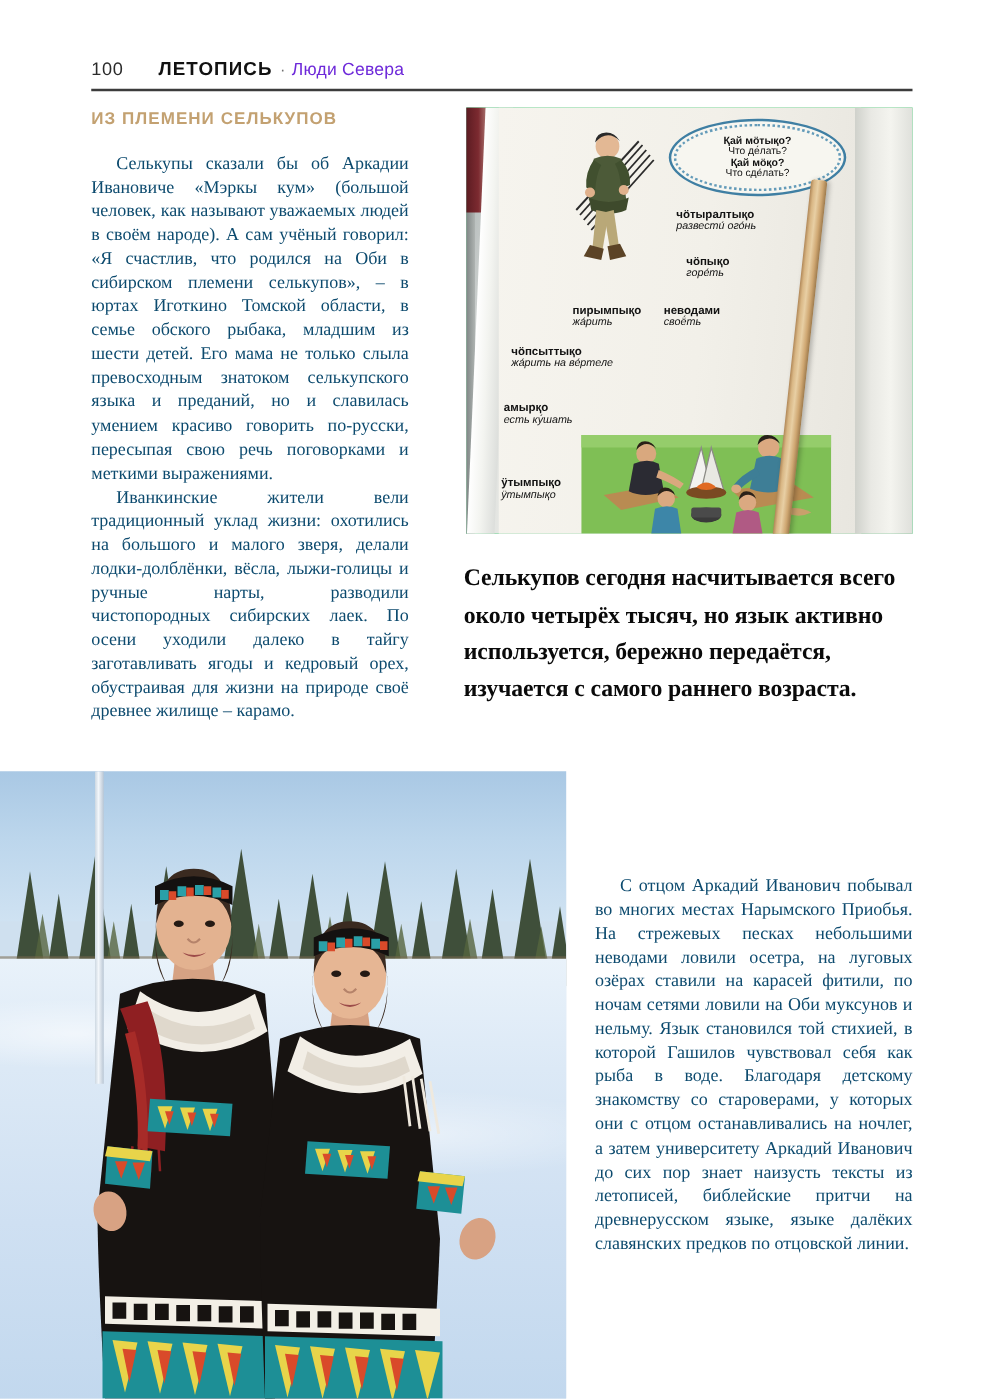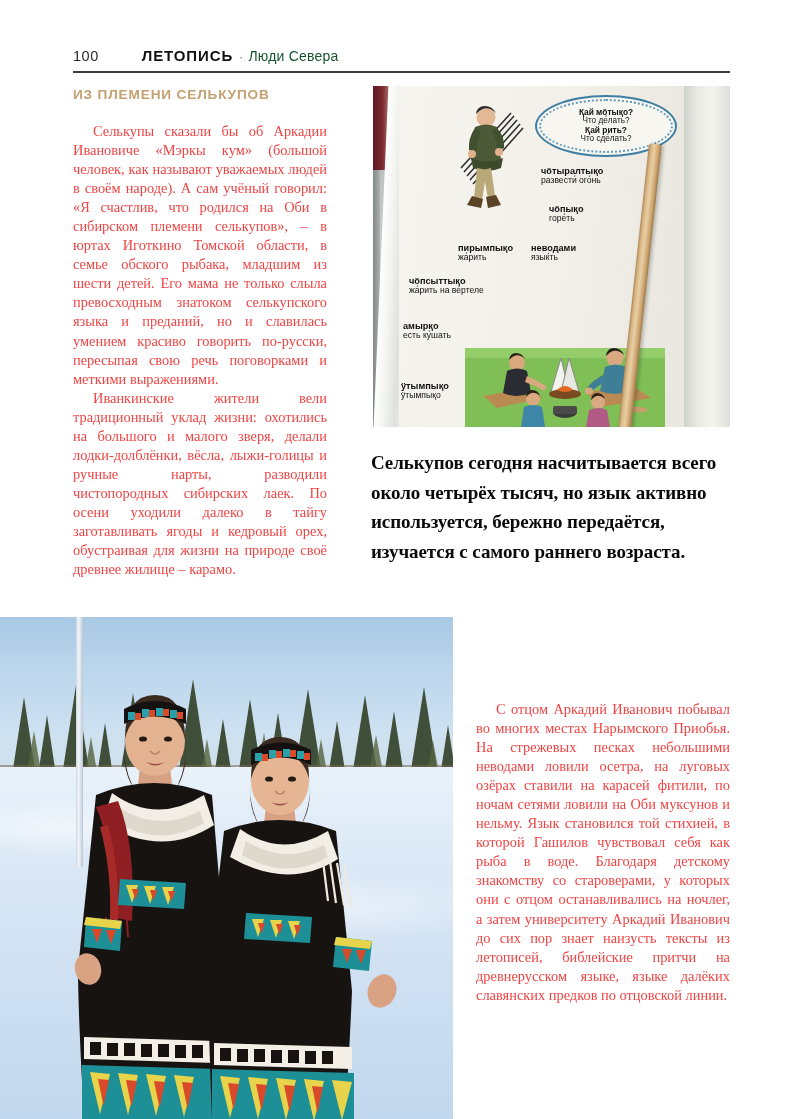--- a/index.html
+++ b/index.html
@@ -33,7 +33,7 @@
     font-size: 14.5px;
     color: #2b2b2b;
     letter-spacing: .5px;
-    margin-right: 43px;
+    margin-right: 28px;
     font-weight: 400;
   }
   .runhead .mag {

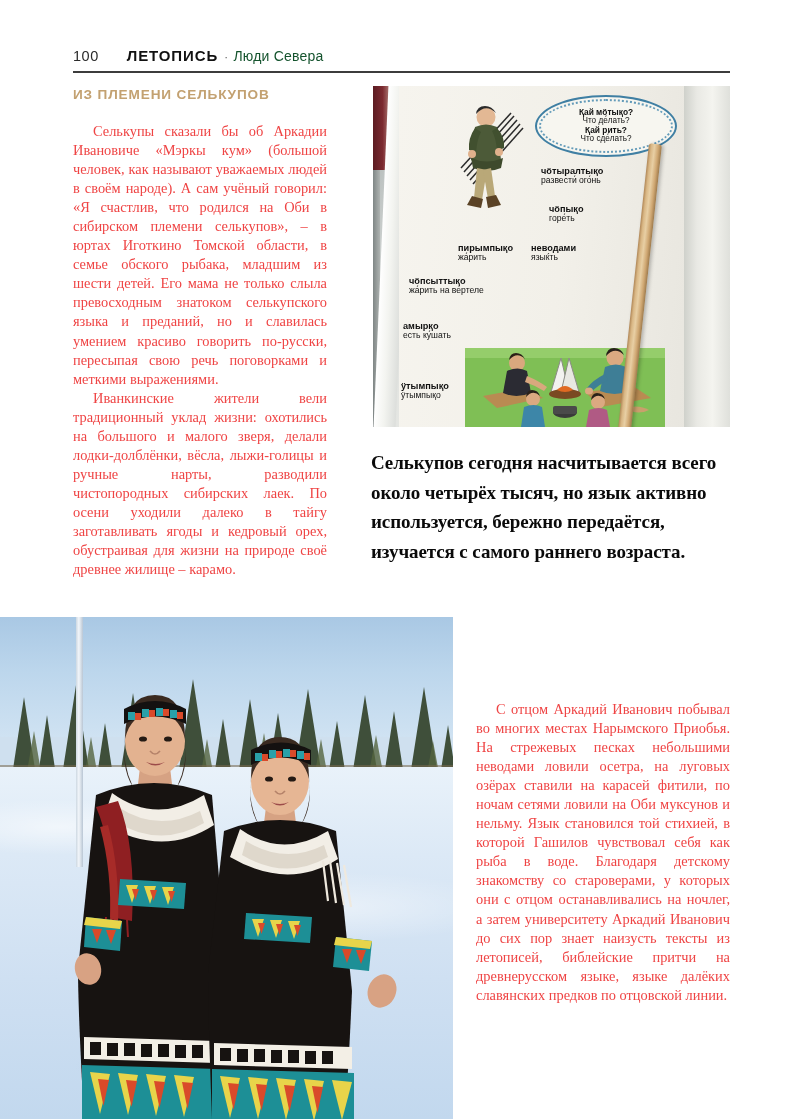--- a/index.html
+++ b/index.html
@@ -49,7 +49,7 @@
   }
   .runhead .rubric {
     font-size: 14px;
-    color: #14532d;
+    color: #6d28d9;
     letter-spacing: .2px;
   }
   .runrule {

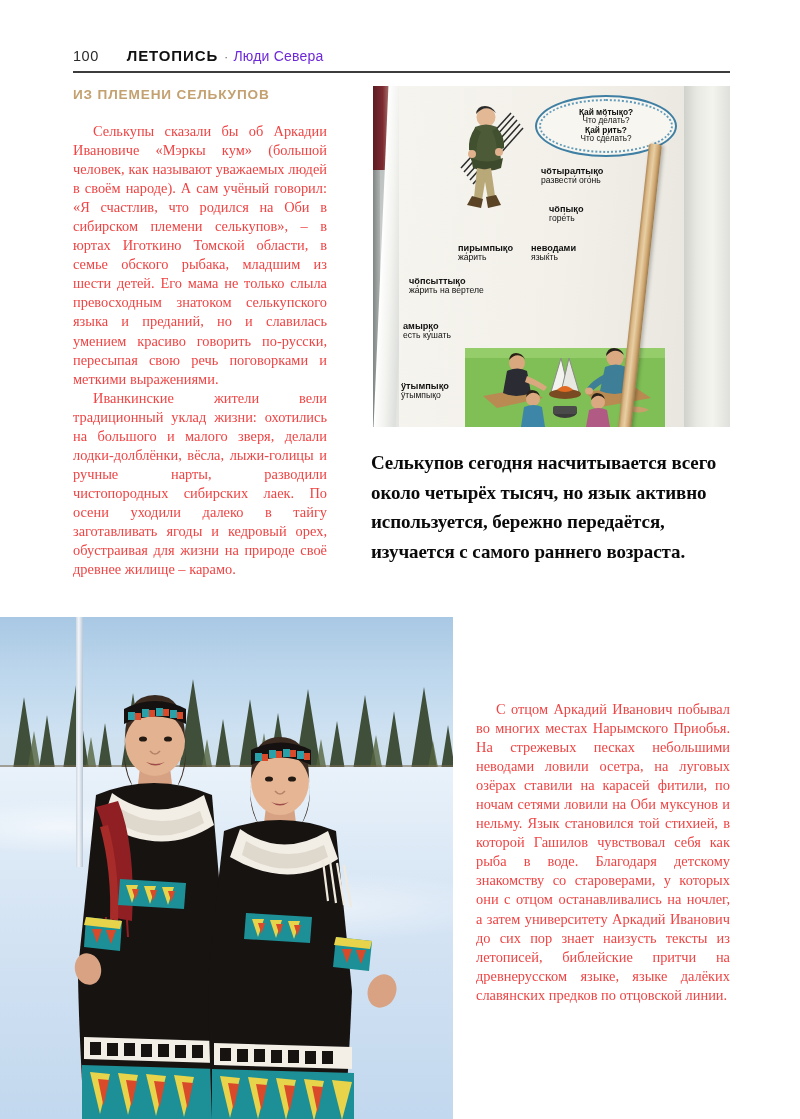--- a/index.html
+++ b/index.html
@@ -83,7 +83,7 @@
     hyphens: manual;
     font-size: 14.4px;
     line-height: 19.05px;
-    color: #ef4444;
+    color: #0c4a6e;
   }
   .col p {
     margin: 0;

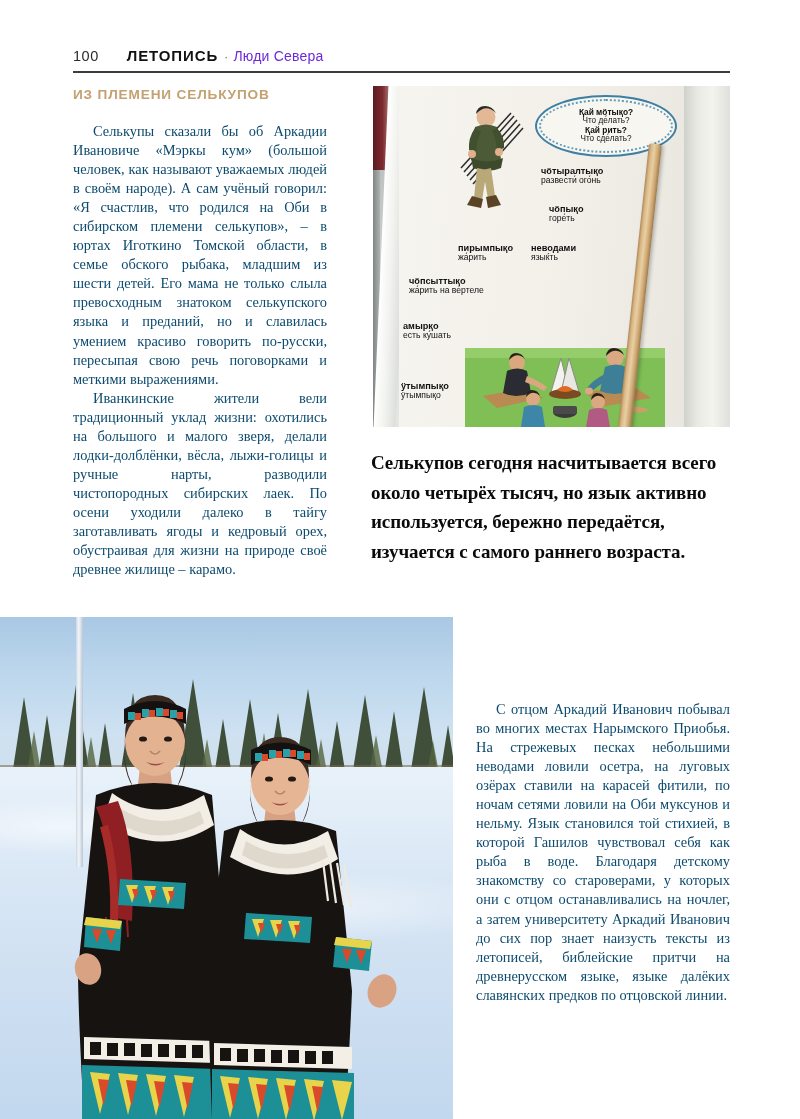--- a/index.html
+++ b/index.html
@@ -345,7 +345,7 @@
     <div class="lines">
       <span class="bq">Қай мӧтықо?</span>
       <span class="ba">Что де́лать?</span>
-      <span class="bq">Қай рить?</span>
+      <span class="bq">Қай мӧқо?</span>
       <span class="ba">Что сде́лать?</span>
     </div>
   </div>

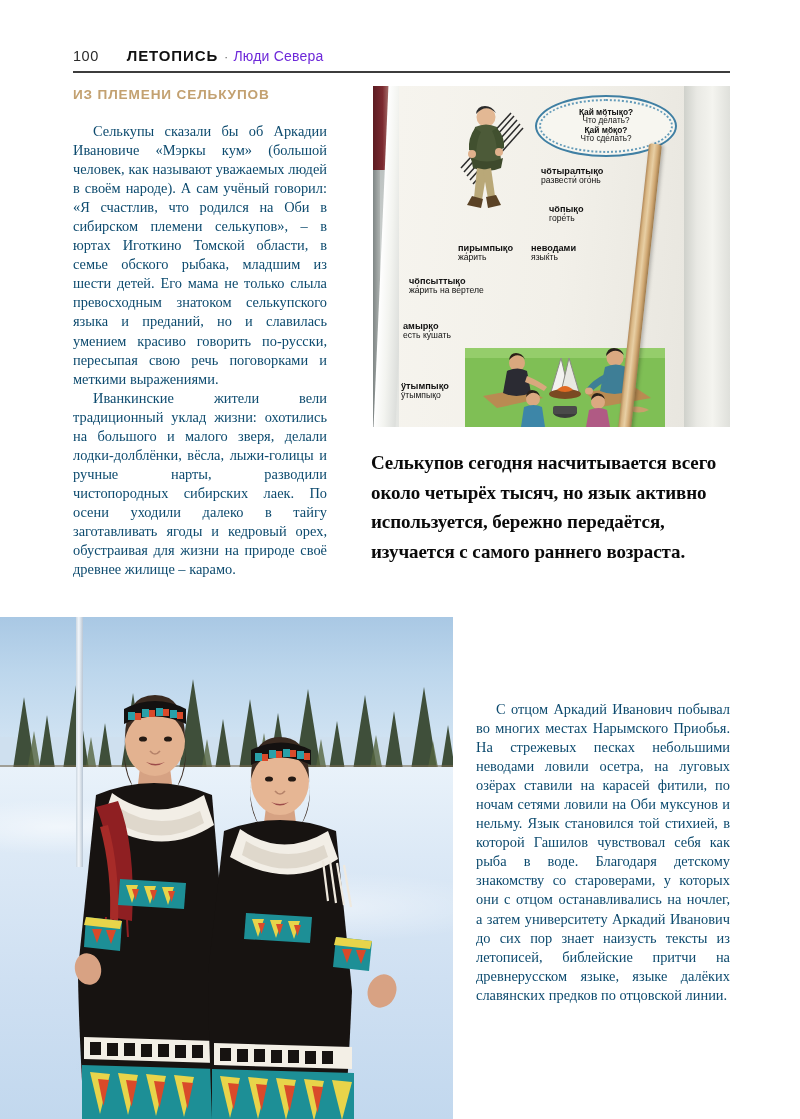--- a/index.html
+++ b/index.html
@@ -225,7 +225,7 @@
     z-index: 3;
   }
   .voc .sel { font-weight: 700; font-size: 9.2px; display: block; }
-  .voc .rus { font-weight: 400; font-size: 8.6px; display: block; }
+  .voc .rus { font-weight: 400; font-size: 8.6px; display: block; font-style: italic; }
 
   .voc-v1 { left: 168px; top: 80px; }
   .voc-v2 { left: 176px; top: 118px; }

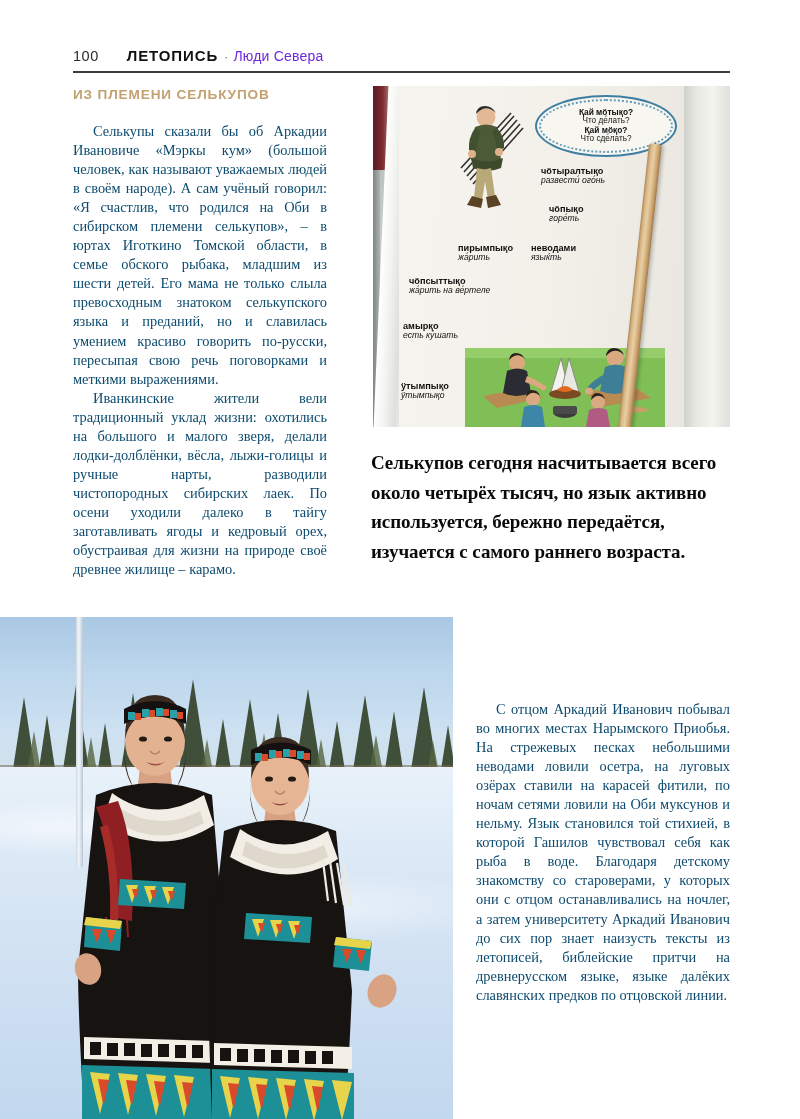--- a/index.html
+++ b/index.html
@@ -364,7 +364,7 @@
   </div>
   <div class="voc voc-v4">
     <span class="sel">неводами</span>
-    <span class="rus">языќть</span>
+    <span class="rus">своё́ть</span>
   </div>
   <div class="voc voc-v5">
     <span class="sel">чӧпсыттықо</span>

